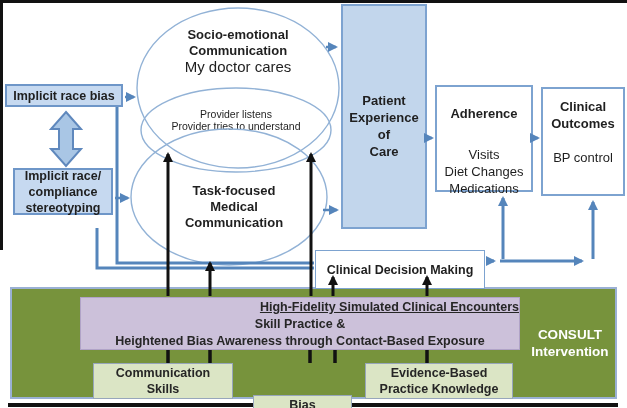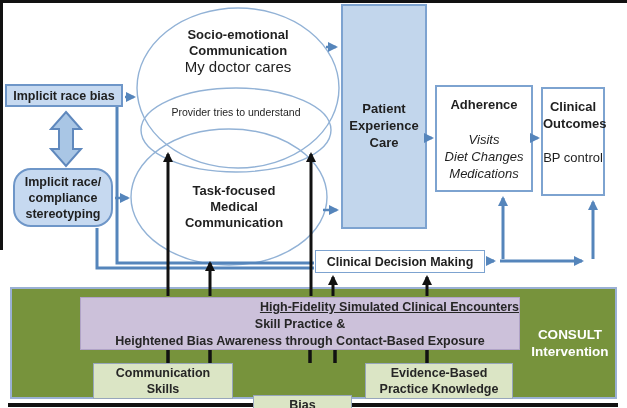--- a/index.html
+++ b/index.html
@@ -98,6 +98,7 @@
     <div class="r13">My doctor cares</div>
   </div>
   <div class="etext" style="left:141px;top:106px;width:190px;">
+    <div class="r10" style="margin-top:2px;">Provider listens</div>
     <div class="r10">Provider tries to understand</div>
   </div>
   <div class="etext" style="left:136px;top:183px;width:196px;">

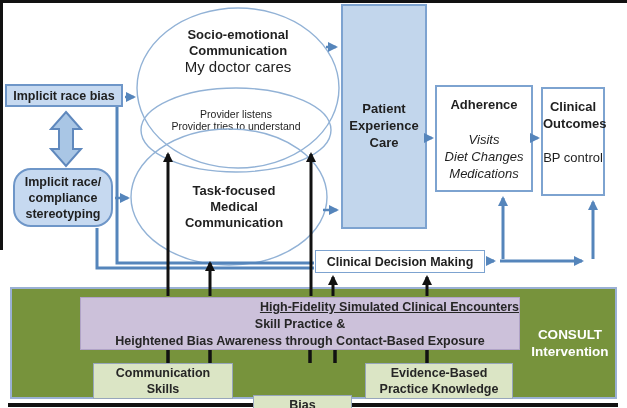--- a/index.html
+++ b/index.html
@@ -71,7 +71,7 @@
     </div>
   </div>
 
-  <div class="abs whitebox" style="left:435px;top:85px;width:98px;height:107px;padding-top:9px;">
+  <div class="abs whitebox" style="left:435px;top:85px;width:98px;height:107px;padding-top:18px;">
     <div class="adh-title">Adherence</div>
     <div class="adh-items" style="margin-top:18px;font-style:italic;">
       <div>Visits</div>

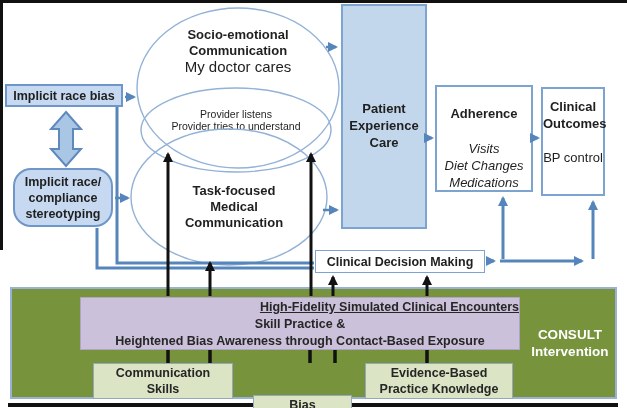--- a/index.html
+++ b/index.html
@@ -80,7 +80,7 @@
     </div>
   </div>
 
-  <div class="abs whitebox" style="left:541px;top:87px;width:64px;height:109px;padding-top:9px;">
+  <div class="abs whitebox" style="left:541px;top:87px;width:84px;height:109px;padding-top:9px;">
     <div class="out-title">
       <div>Clinical</div>
       <div>Outcomes</div>

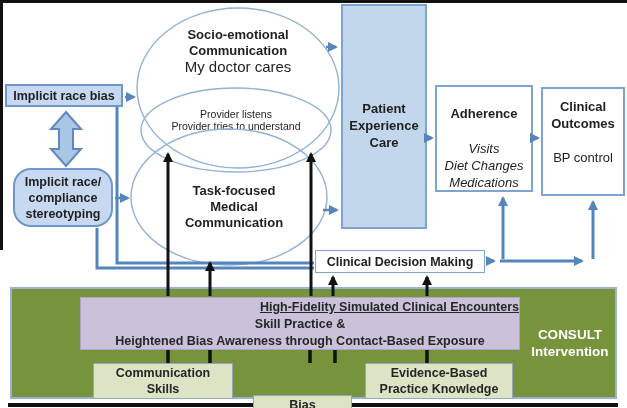--- a/index.html
+++ b/index.html
@@ -67,6 +67,7 @@
     <div class="inner">
       <div>Patient</div>
       <div>Experience</div>
+      <div>of</div>
       <div>Care</div>
     </div>
   </div>

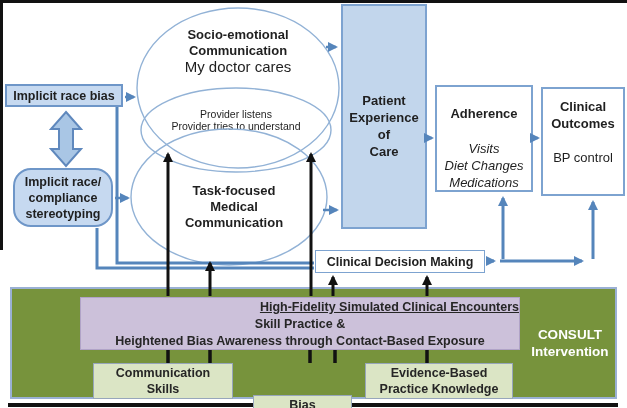--- a/index.html
+++ b/index.html
@@ -74,7 +74,7 @@
 
   <div class="abs whitebox" style="left:435px;top:85px;width:98px;height:107px;padding-top:18px;">
     <div class="adh-title">Adherence</div>
-    <div class="adh-items" style="margin-top:18px;font-style:italic;">
+    <div class="adh-items" style="margin-top:24px;">
       <div>Visits</div>
       <div>Diet Changes</div>
       <div>Medications</div>

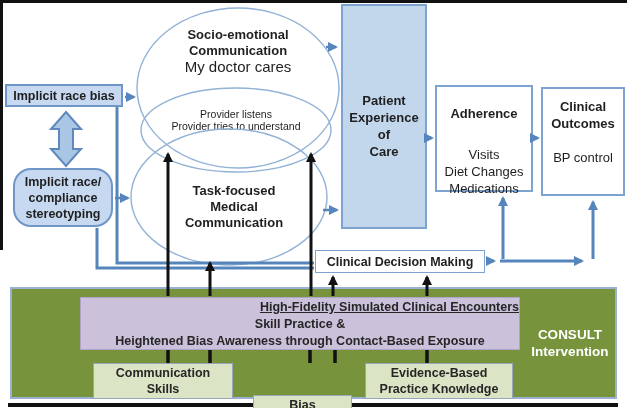--- a/index.html
+++ b/index.html
@@ -55,7 +55,7 @@
   <div class="abs bluebox" style="left:5px;top:84px;width:118px;height:23px;">
     <span>Implicit race bias</span>
   </div>
-  <div class="abs bluebox" style="left:13px;top:168px;width:100px;height:59px;border-radius:18px;">
+  <div class="abs bluebox" style="left:13px;top:168px;width:100px;height:47px;">
     <div>
       <div>Implicit race/</div>
       <div>compliance</div>

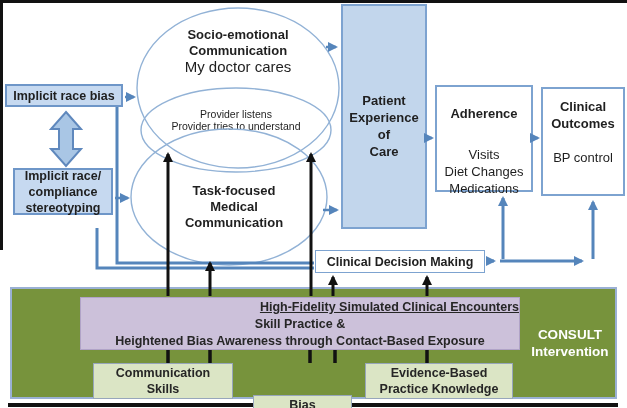--- a/index.html
+++ b/index.html
@@ -89,7 +89,7 @@
     <div class="out-sub" style="margin-top:17px;">BP control</div>
   </div>
 
-  <div class="abs whitebox cdm" style="left:315px;top:250px;width:170px;height:23px;">
+  <div class="abs whitebox cdm" style="left:315px;top:250px;width:170px;height:39px;">
     <span>Clinical Decision Making</span>
   </div>
 

